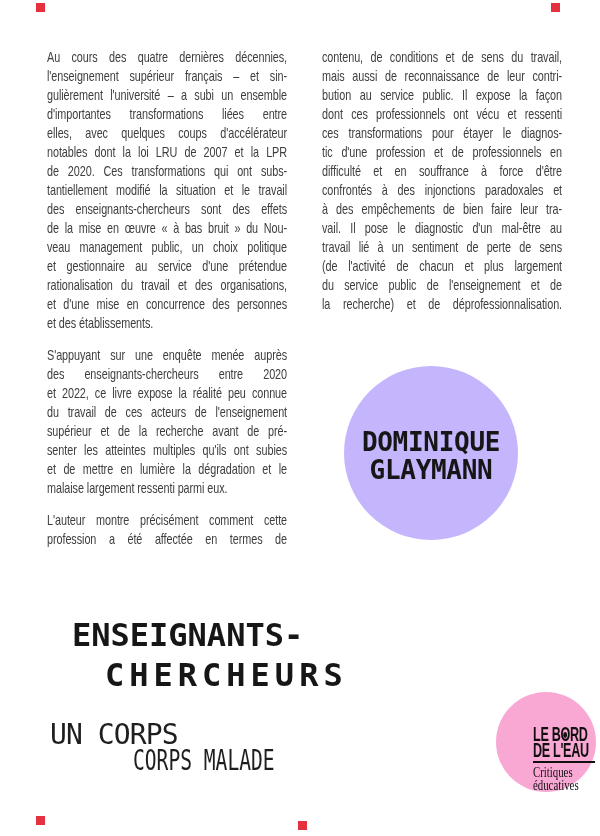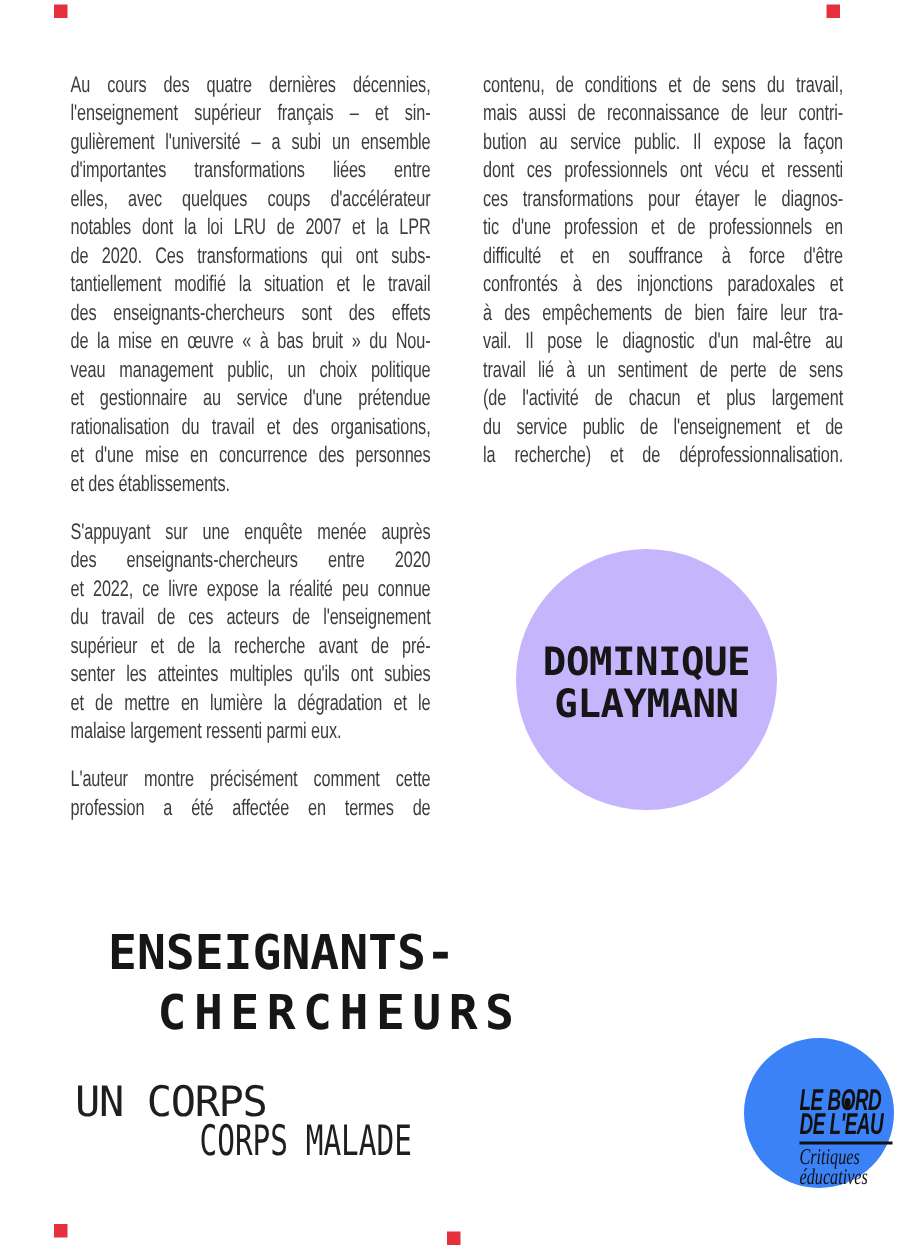--- a/index.html
+++ b/index.html
@@ -43,7 +43,7 @@
 
   
   .logo{position:absolute;left:496px;top:692px;width:100px;height:100px;border-radius:50%;
-        background:#3b82f6;font-style:italic;}
+        background:#f9a8d4;}
   .logo-inner{position:absolute;left:37px;top:34px;}
   .logo-name{font-weight:bold;font-size:20px;line-height:16.3px;color:#101010;letter-spacing:-0.5px;
              transform:scaleX(0.63);transform-origin:0 0;white-space:nowrap;}

